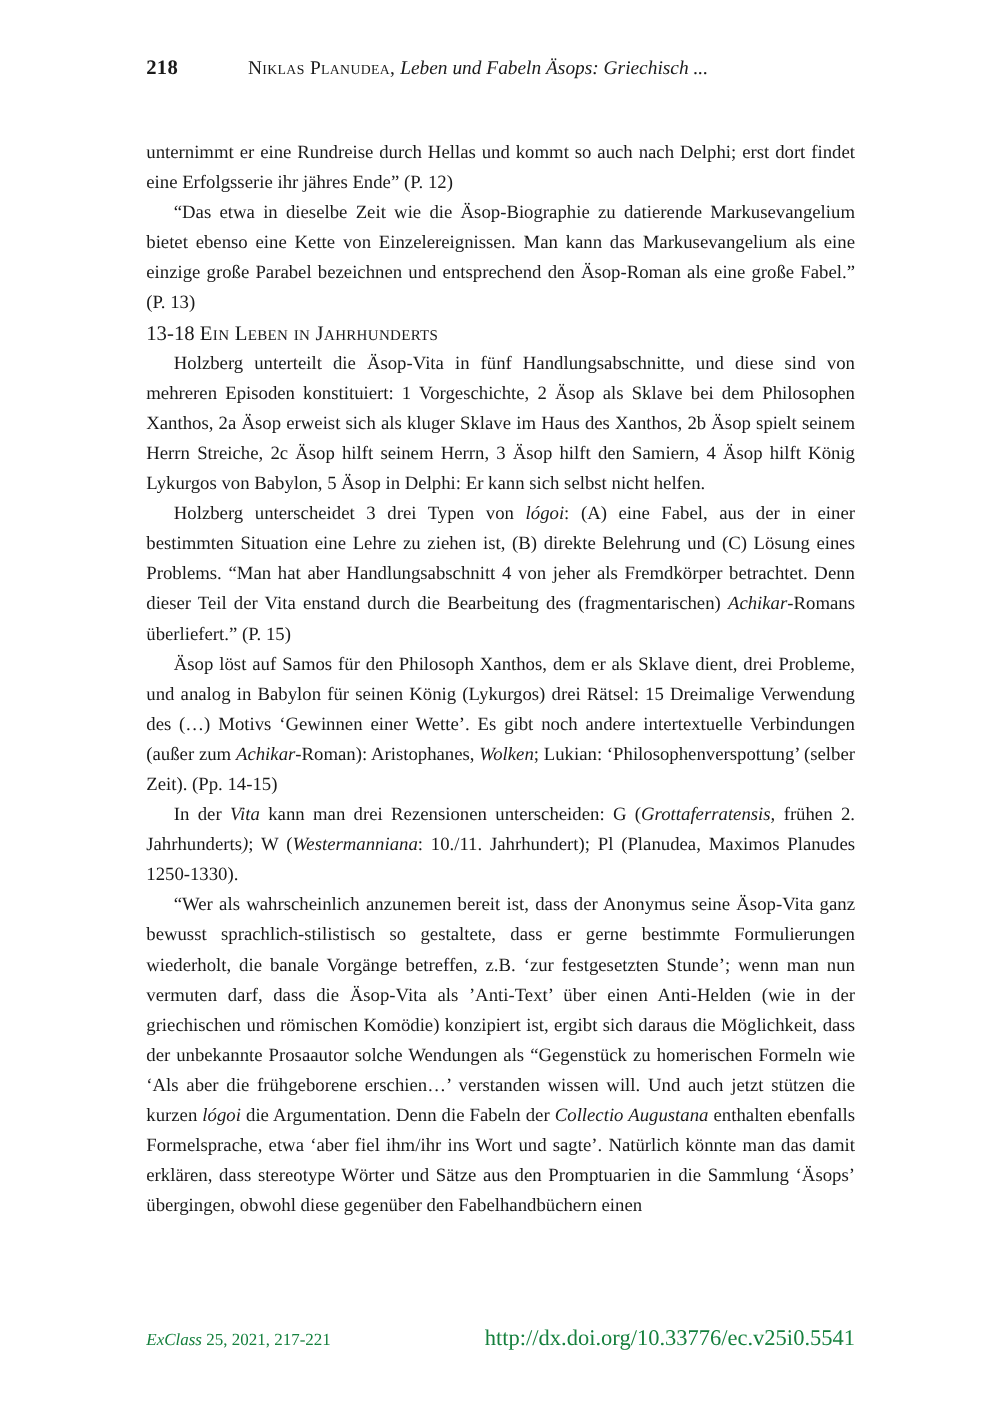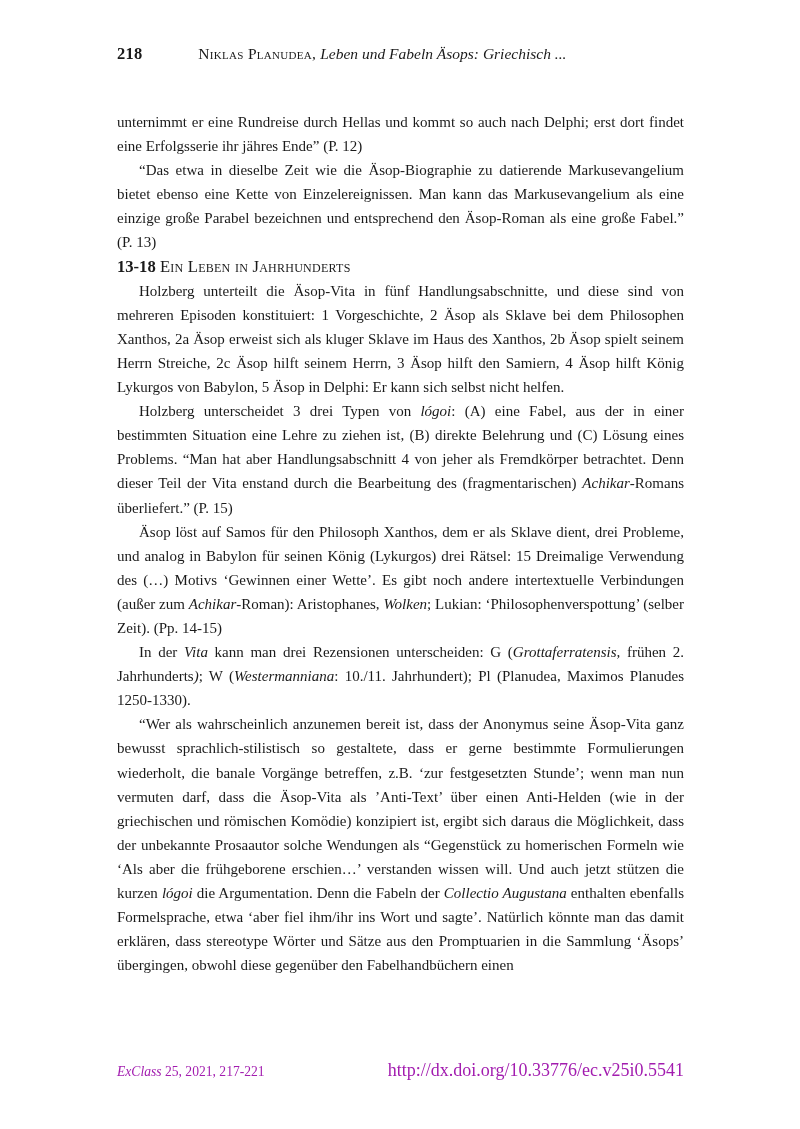--- a/index.html
+++ b/index.html
@@ -81,7 +81,7 @@
     text-align: left;
   }
   .section-head .num {
-    font-weight: bold;
+    font-weight: normal;
   }
   .section-head .sc {
     font-variant: small-caps;

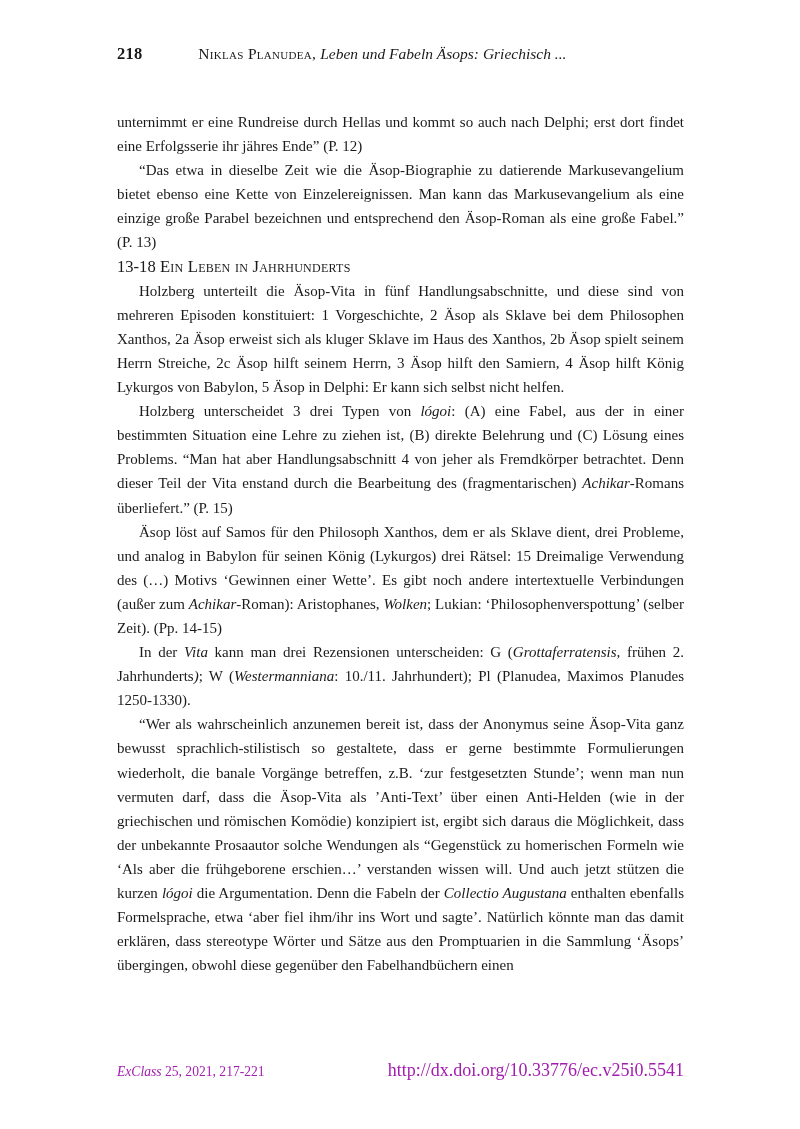--- a/index.html
+++ b/index.html
@@ -99,7 +99,7 @@
     justify-content: space-between;
     align-items: baseline;
     font-size: 13.6px;
-    color: #a21caf;
+    color: #15803d;
   }
   .footer-left .ital { font-style: italic; }
   .footer-right {

